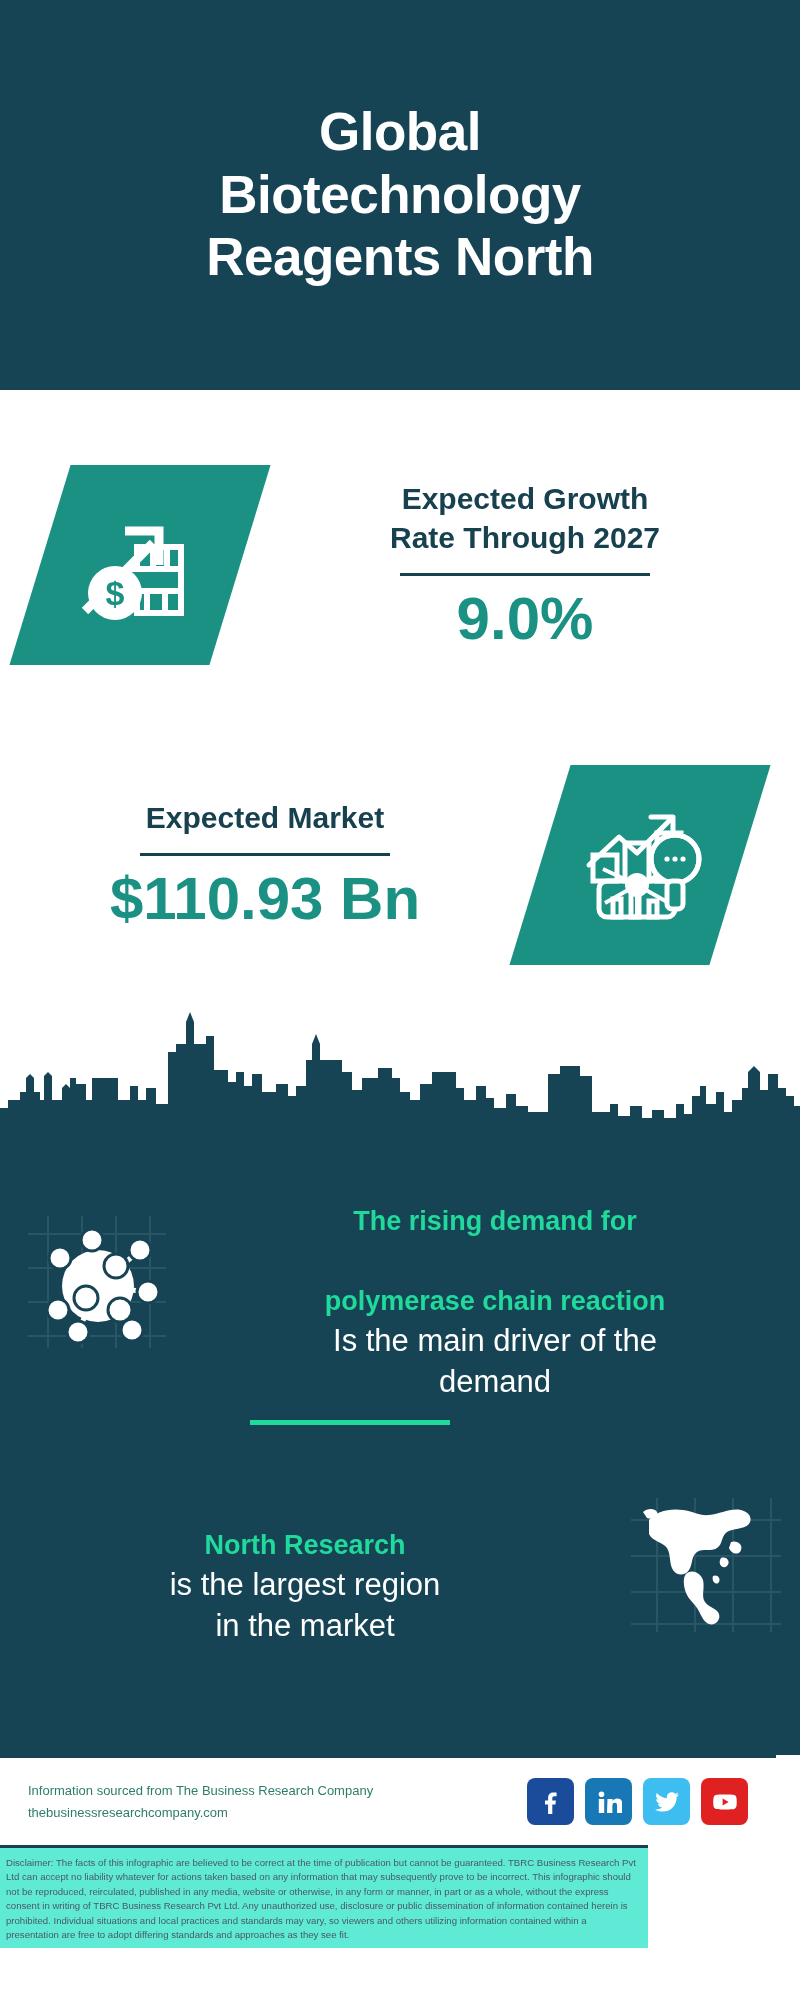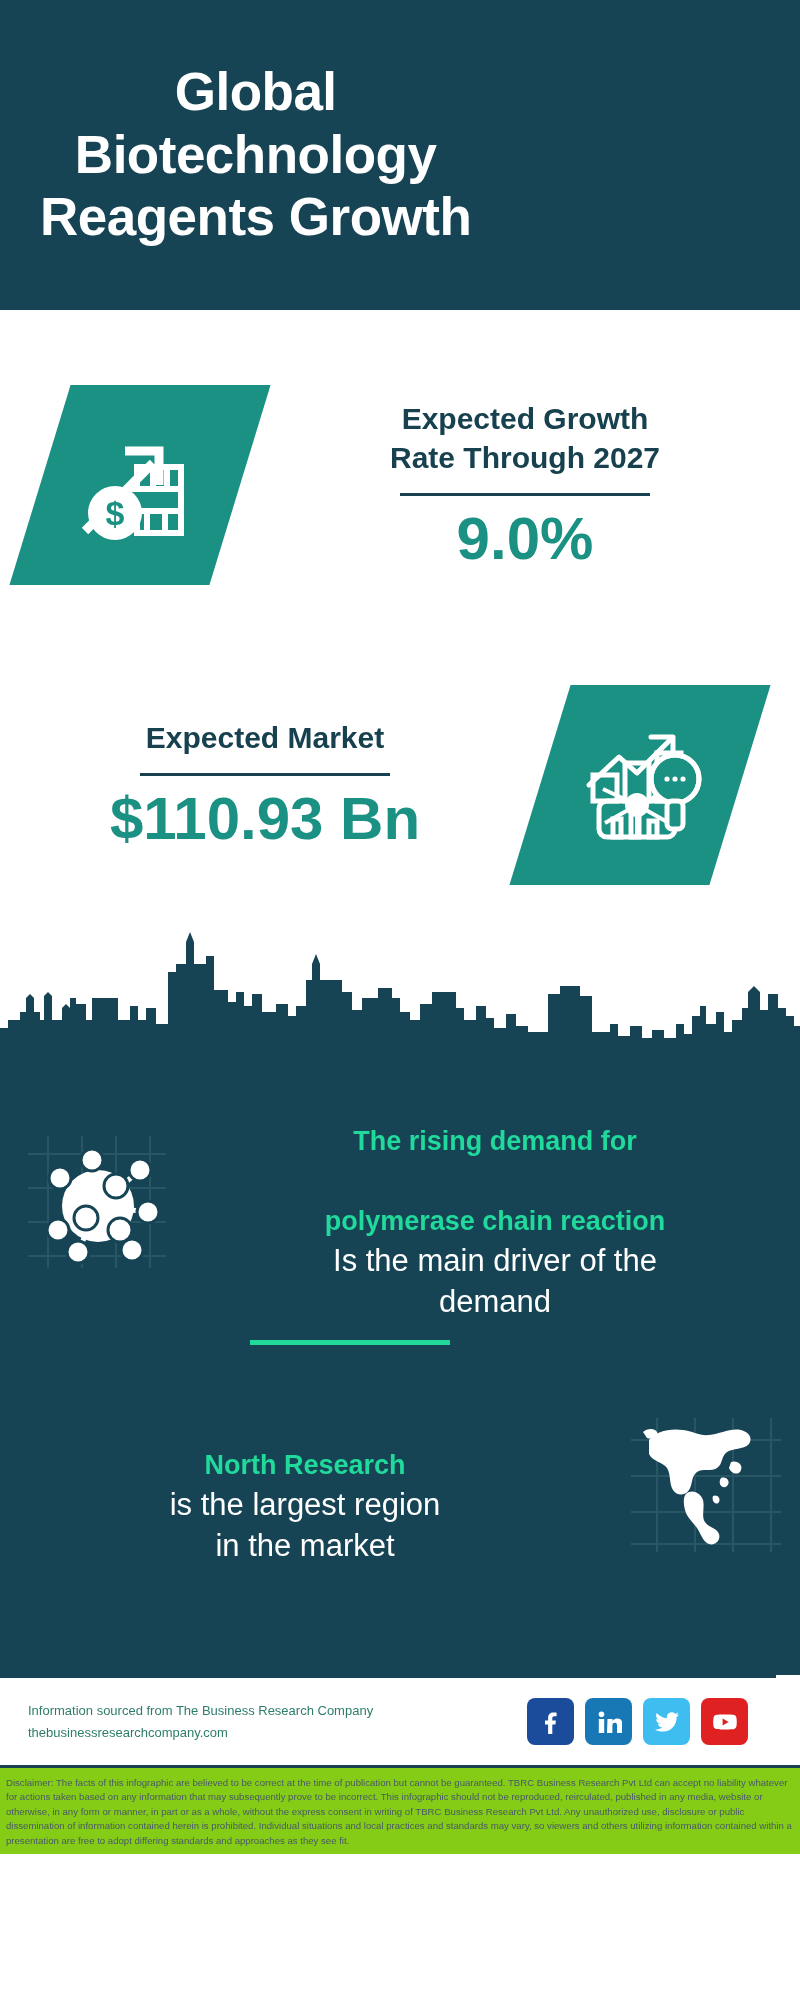--- a/index.html
+++ b/index.html
@@ -16,8 +16,8 @@
   
   .header {
     background:#174455;
-    width:800px; height:310px;
-    display:flex; align-items:center; justify-content:flex-start;
+    width:800px; height:390px;
+    display:flex; align-items:center; justify-content:center;
     padding:0 40px;
   }
   .header-title {

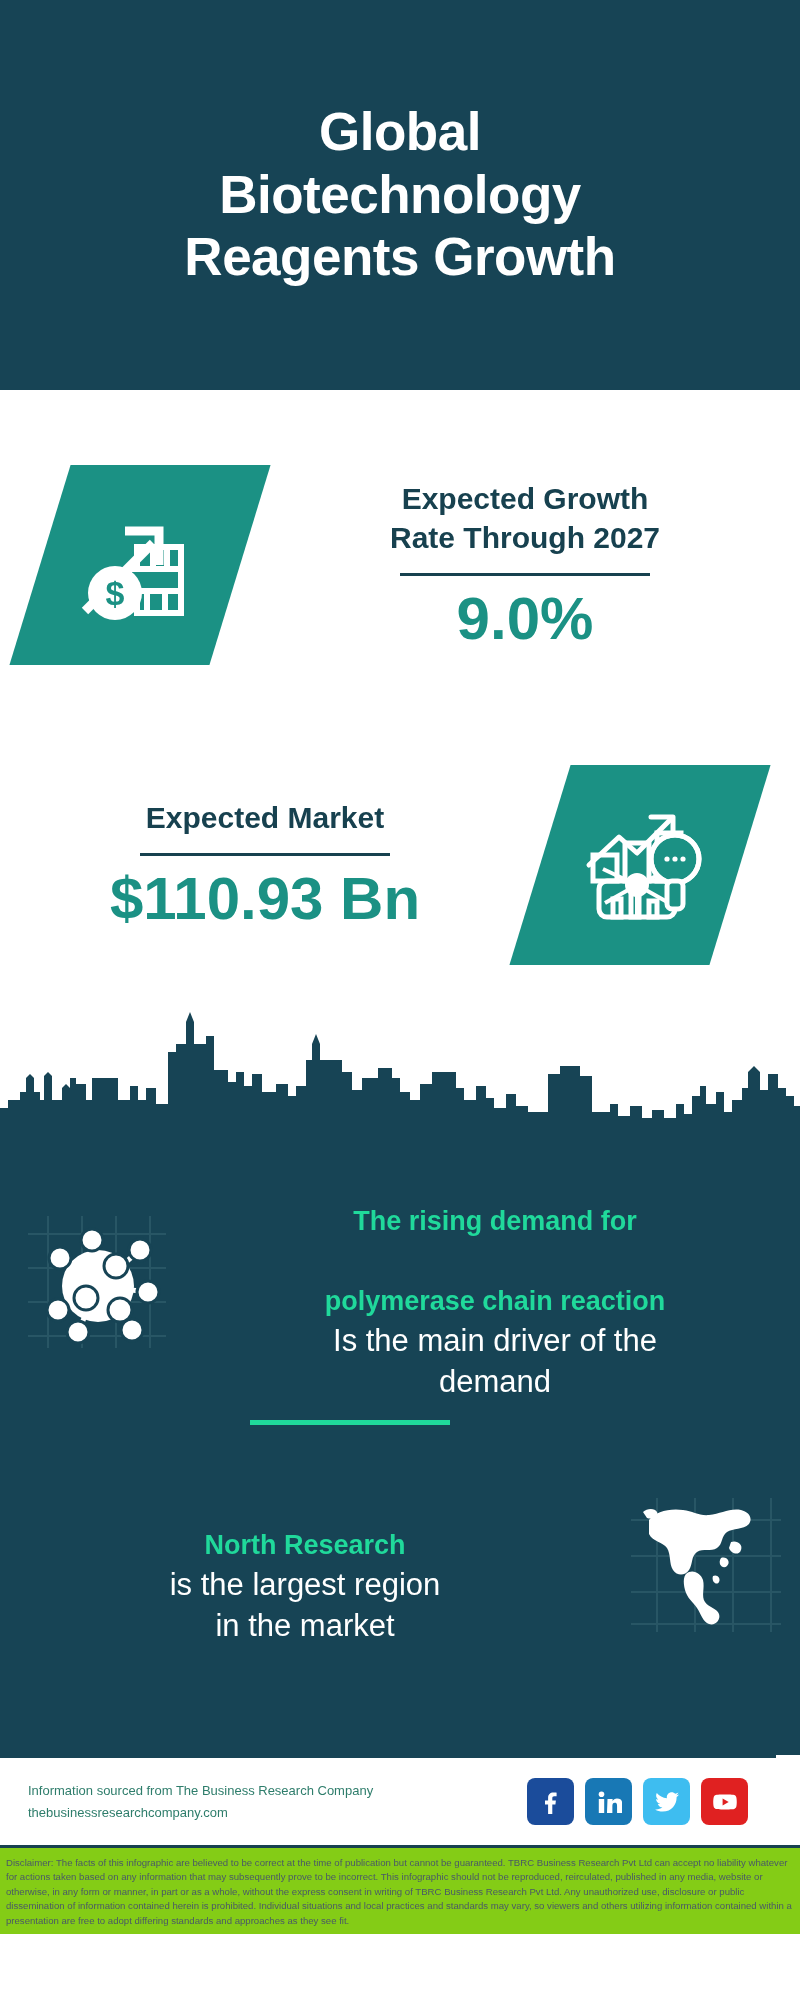--- a/index.html
+++ b/index.html
@@ -193,7 +193,7 @@
     <div class="header-title">
       <div>Global</div>
       <div>Biotechnology</div>
-      <div>Reagents Growth</div>
+      <div>Reagents North</div>
     </div>
   </div>
 

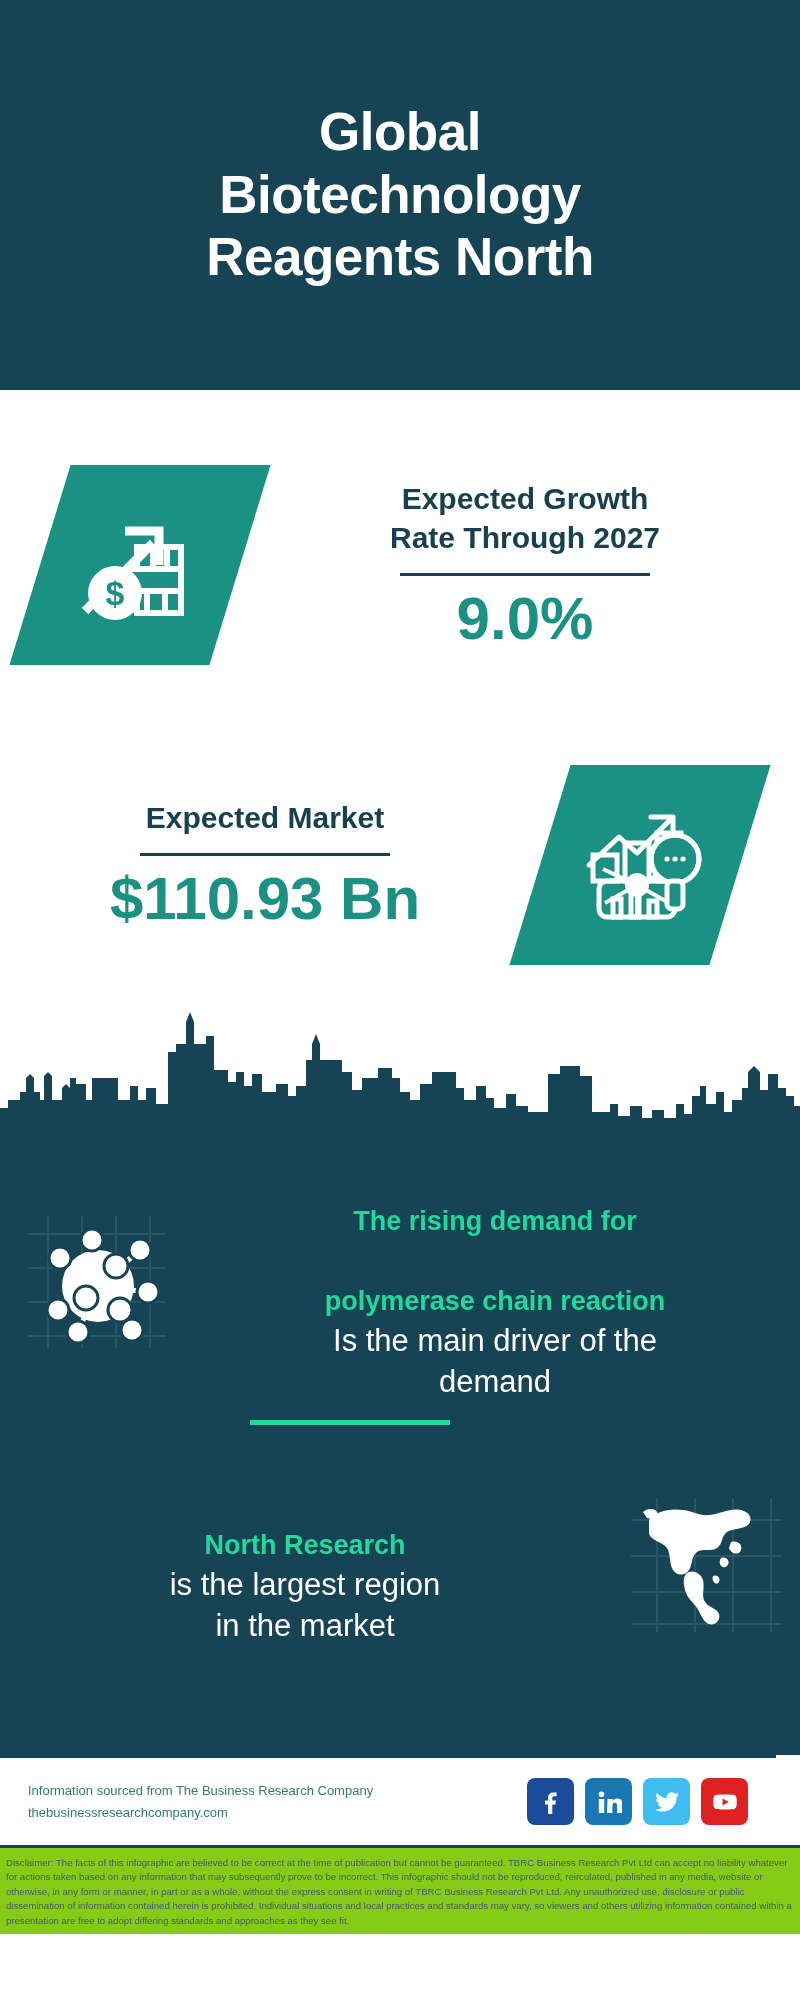--- a/index.html
+++ b/index.html
@@ -171,10 +171,10 @@
   .sc-yt { background:#E02121; }
 
   .disclaimer-wrap {
-    width:800px;
+    width:648px;
     border-top:3px solid #17414F;
     padding:8px 6px 6px 6px;
-    background:#84cc16;
+    background:#5eead4;
   }
   .disclaimer {
     color:#4A5A66;

